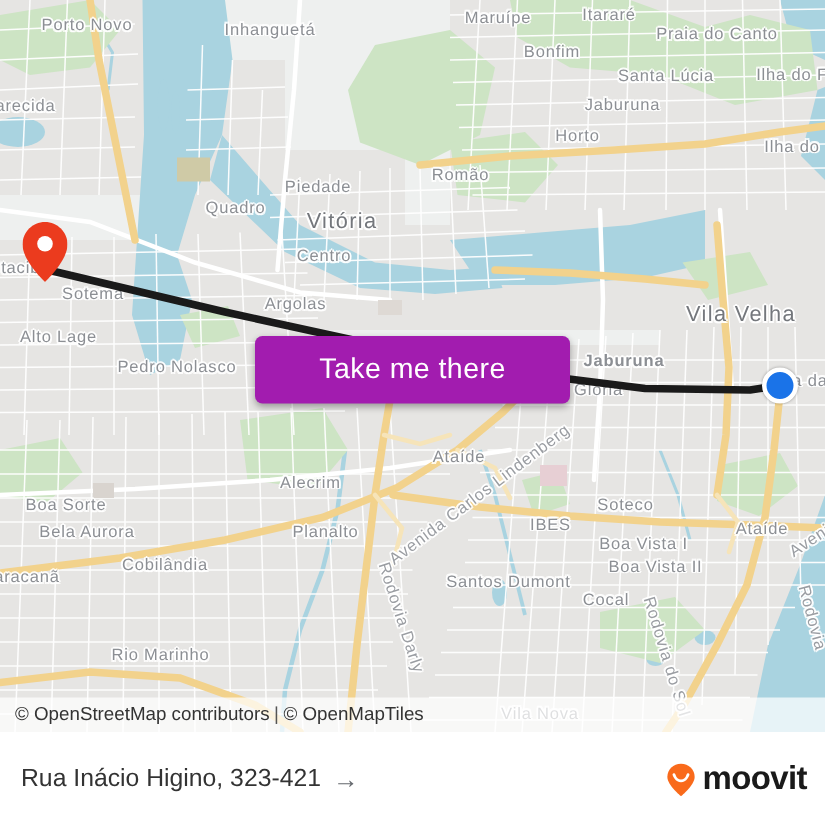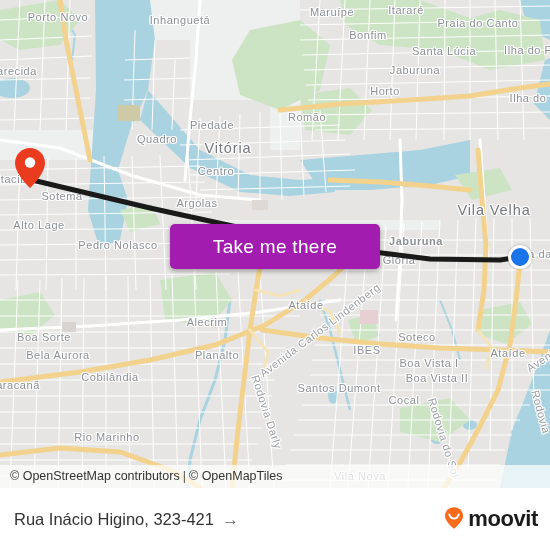--- a/index.html
+++ b/index.html
@@ -157,7 +157,7 @@
   }
   #moovit-logo {
     display: flex;
-    align-items: flex-start;
+    align-items: flex-end;
     gap: 2px;
     flex: 0 0 auto;
   }

